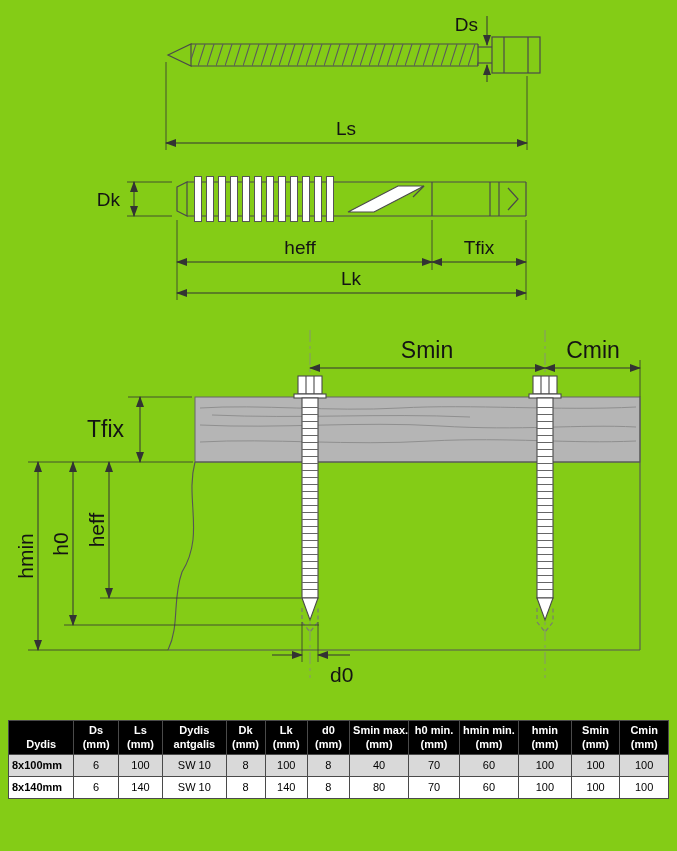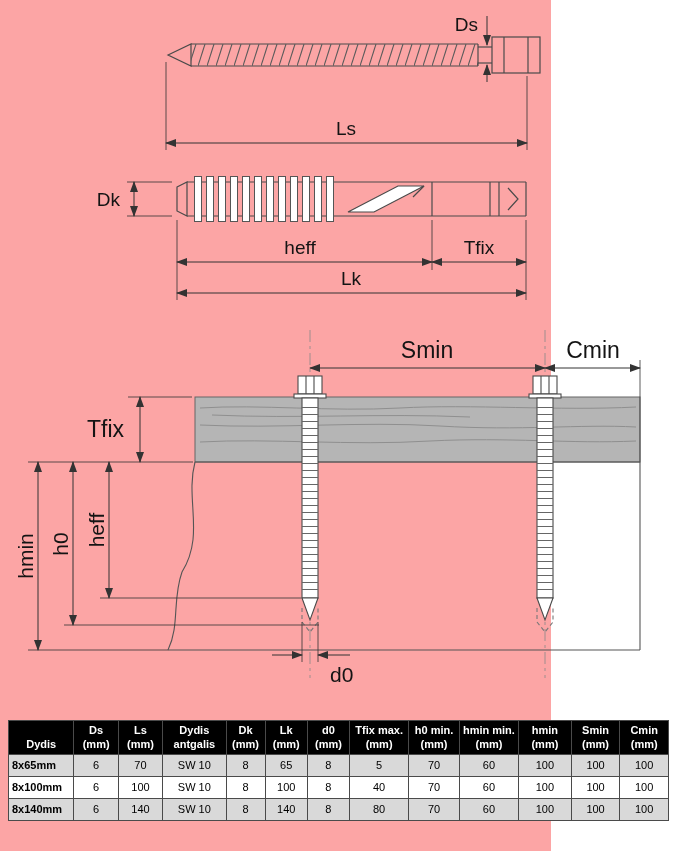--- a/index.html
+++ b/index.html
@@ -4,7 +4,7 @@
 <style>
   html,body{margin:0;padding:0;background:#fff;}
   body{width:677px;height:851px;overflow:hidden;font-family:"Liberation Sans",sans-serif;}
-  .page{width:551px;height:851px;position:relative;background:#fca5a5;}
+  .page{width:677px;height:851px;position:relative;background:#84cc16;}
   svg{display:block;}
   svg text{font-family:"Liberation Sans",sans-serif;fill:#141414;}
   .lbl{font-size:19px;}

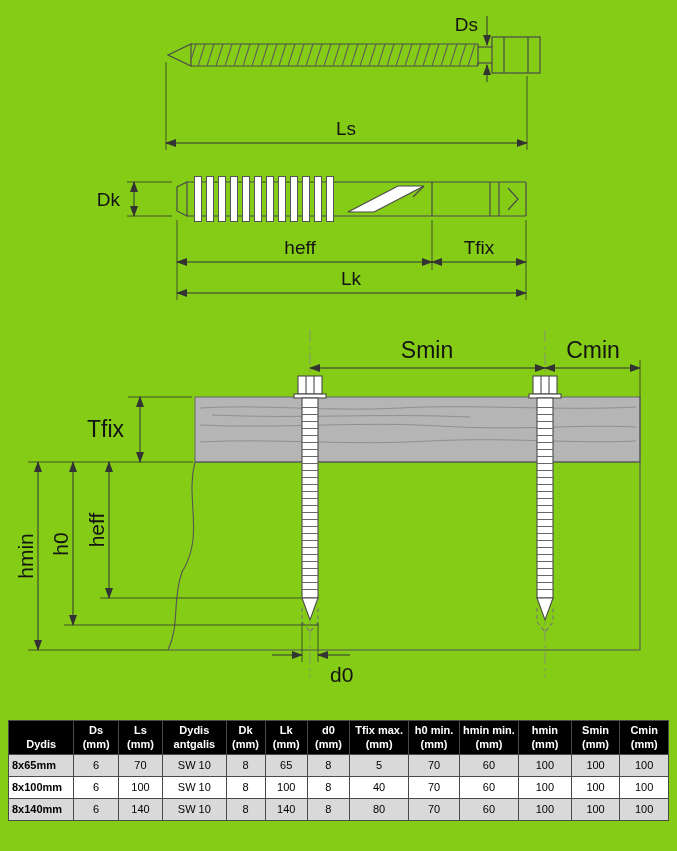--- a/index.html
+++ b/index.html
@@ -235,7 +235,7 @@
               <div>(mm)</div>
             </th>
           <th>
-              <div>Tfix max.</div>
+              <div>Smin max.</div>
               <div>(mm)</div>
             </th>
           <th>

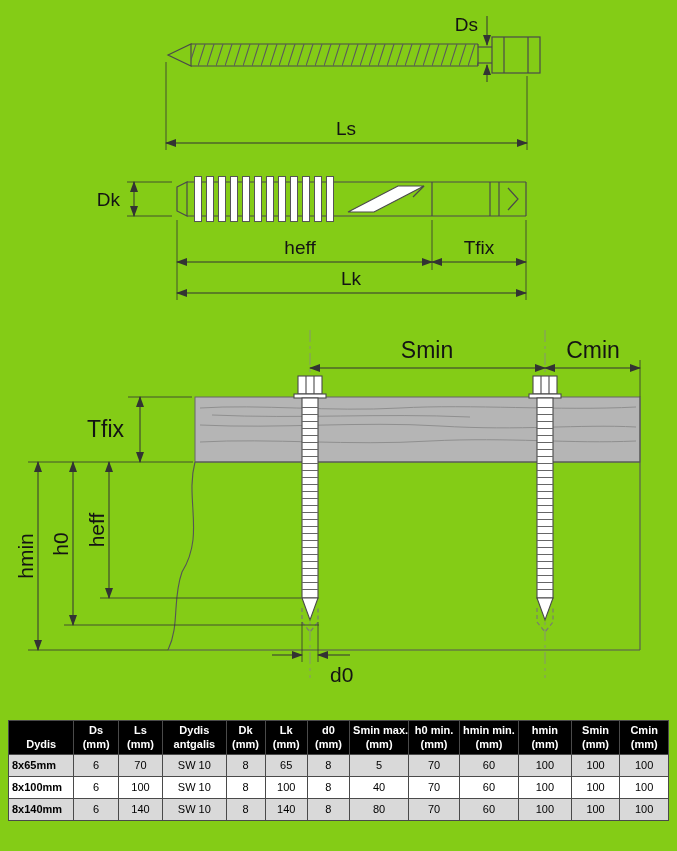--- a/index.html
+++ b/index.html
@@ -262,21 +262,6 @@
       </thead>
       <tbody>
           <tr>
-            <td>8x65mm</td>
-            <td>6</td>
-            <td>70</td>
-            <td>SW 10</td>
-            <td>8</td>
-            <td>65</td>
-            <td>8</td>
-            <td>5</td>
-            <td>70</td>
-            <td>60</td>
-            <td>100</td>
-            <td>100</td>
-            <td>100</td>
-          </tr>
-          <tr>
             <td>8x100mm</td>
             <td>6</td>
             <td>100</td>

